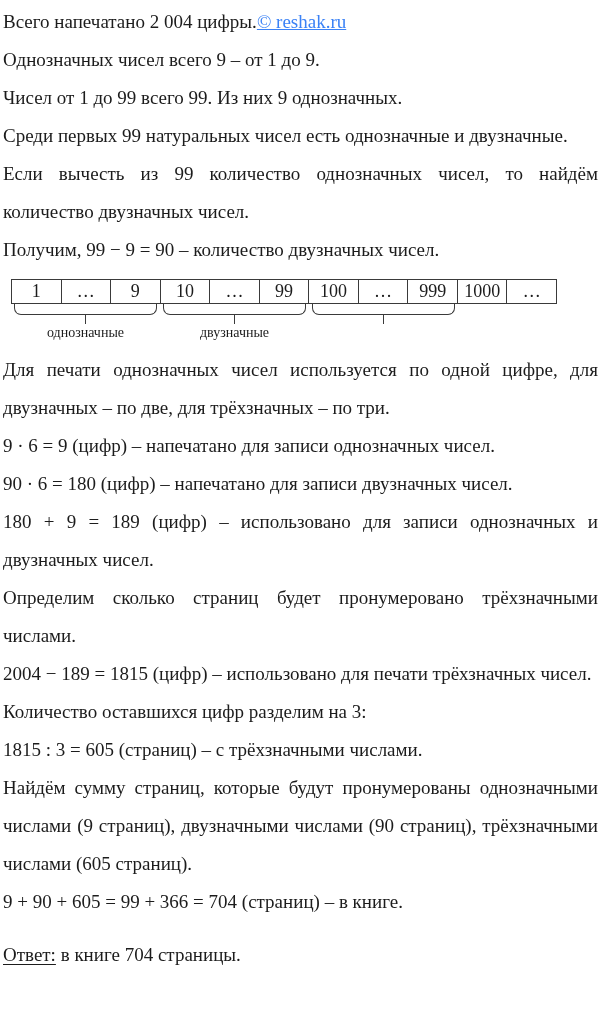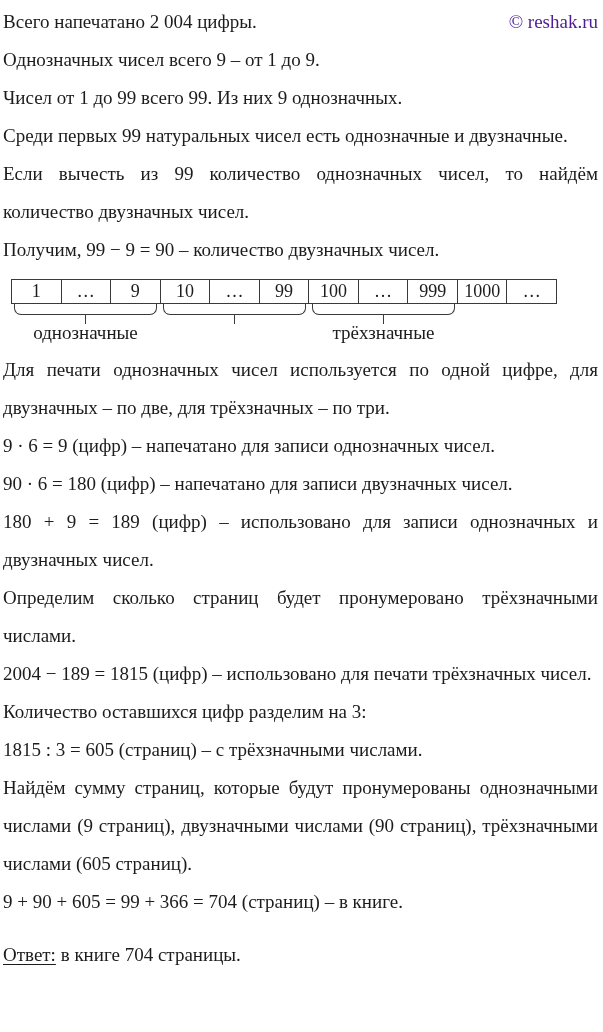--- a/index.html
+++ b/index.html
@@ -17,7 +17,7 @@
   }
   .firstline {
     display:flex;
-    justify-content:space-between;
+    justify-content:flex-start;
     align-items:baseline;
     line-height:38px;
   }

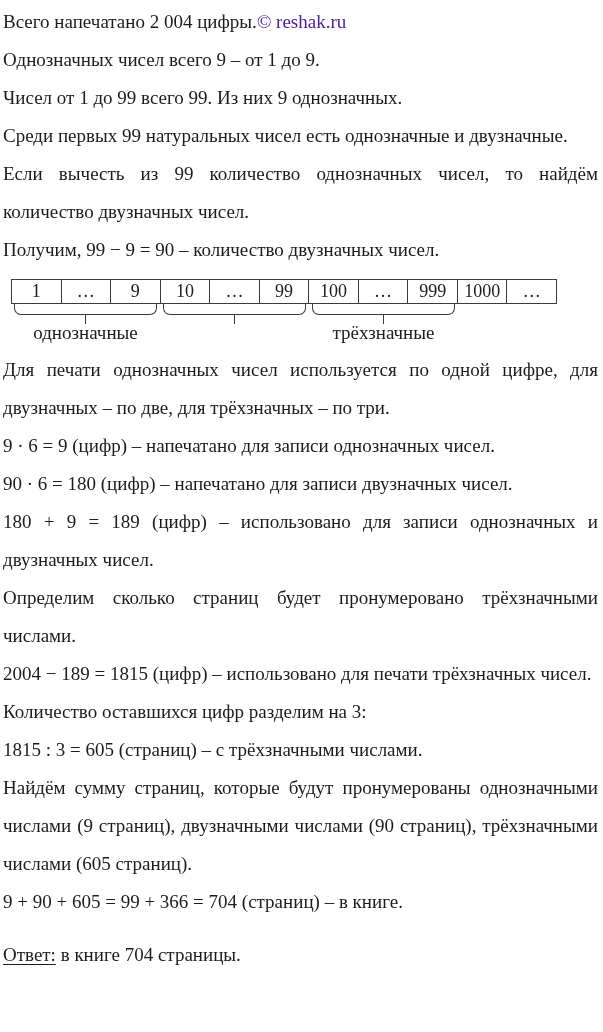--- a/index.html
+++ b/index.html
@@ -77,7 +77,7 @@
 
 <div class="firstline">
   <span class="para">Всего напечатано 2 004 цифры.</span>
-  <span class="watermark" style="color: #4c1d95;">© reshak.ru</span>
+  <span class="watermark" style="color: #3b82f6; text-decoration: underline;">© reshak.ru</span>
 </div>
 
 <p class="para">Однозначных чисел всего 9 – от 1 до 9.</p>

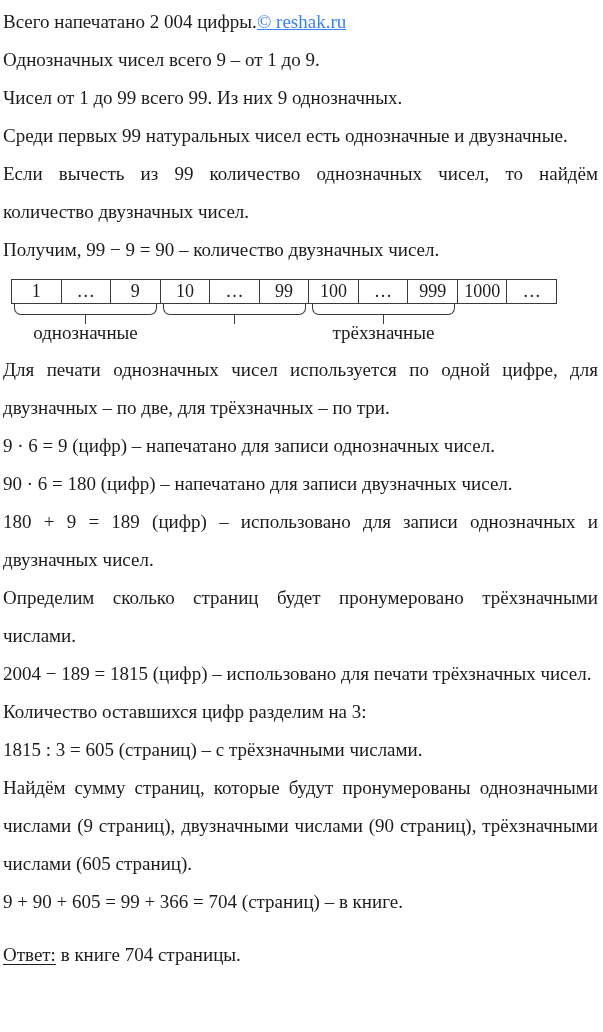--- a/index.html
+++ b/index.html
@@ -64,7 +64,7 @@
   .brace-label {
     margin-top:6px;
     text-align:center;
-    font-size:19px;
+    font-size:14px;
     line-height:24px;
     padding-bottom:2px;
   }

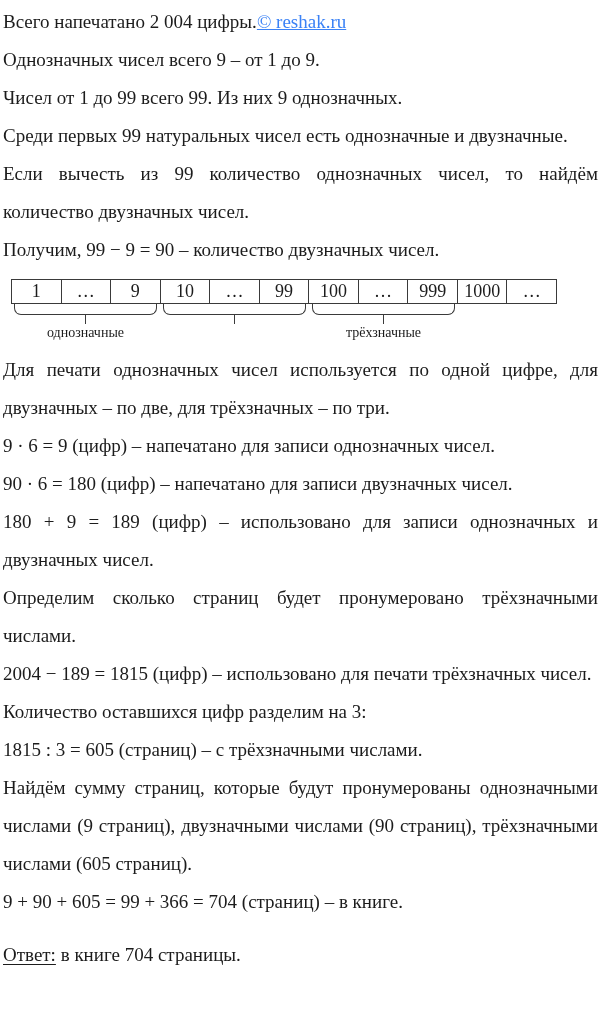--- a/index.html
+++ b/index.html
@@ -107,6 +107,7 @@
     </div>
     <div class="brace-group">
       <div class="brace"></div>
+      <div class="brace-label">двузначные</div>
     </div>
     <div class="brace-group">
       <div class="brace"></div>

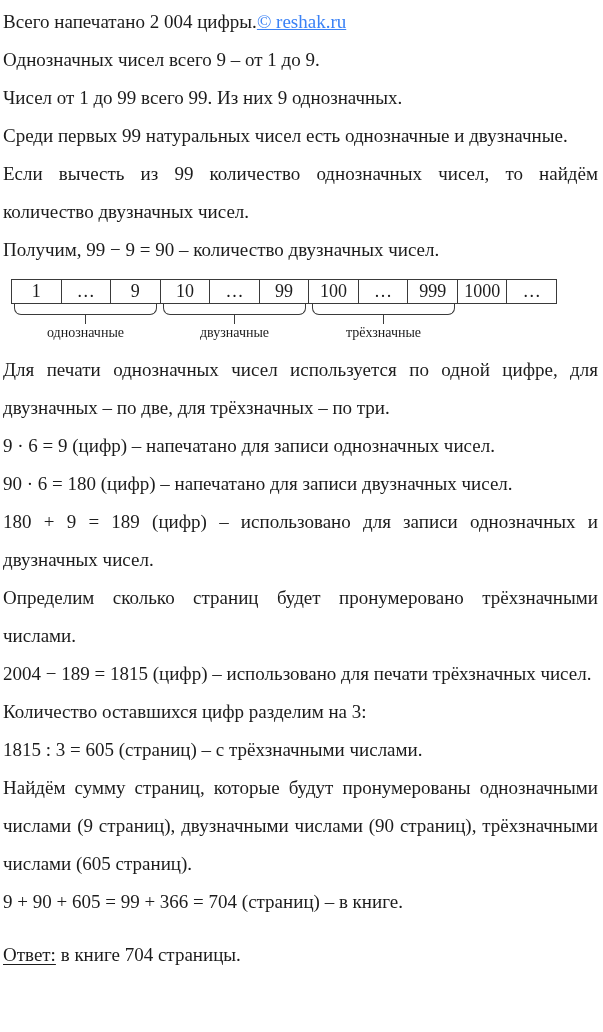--- a/index.html
+++ b/index.html
@@ -111,7 +111,6 @@
     </div>
     <div class="brace-group">
       <div class="brace"></div>
-      <div class="brace-label">трёхзначные</div>
     </div>
   </div>
 </div>

